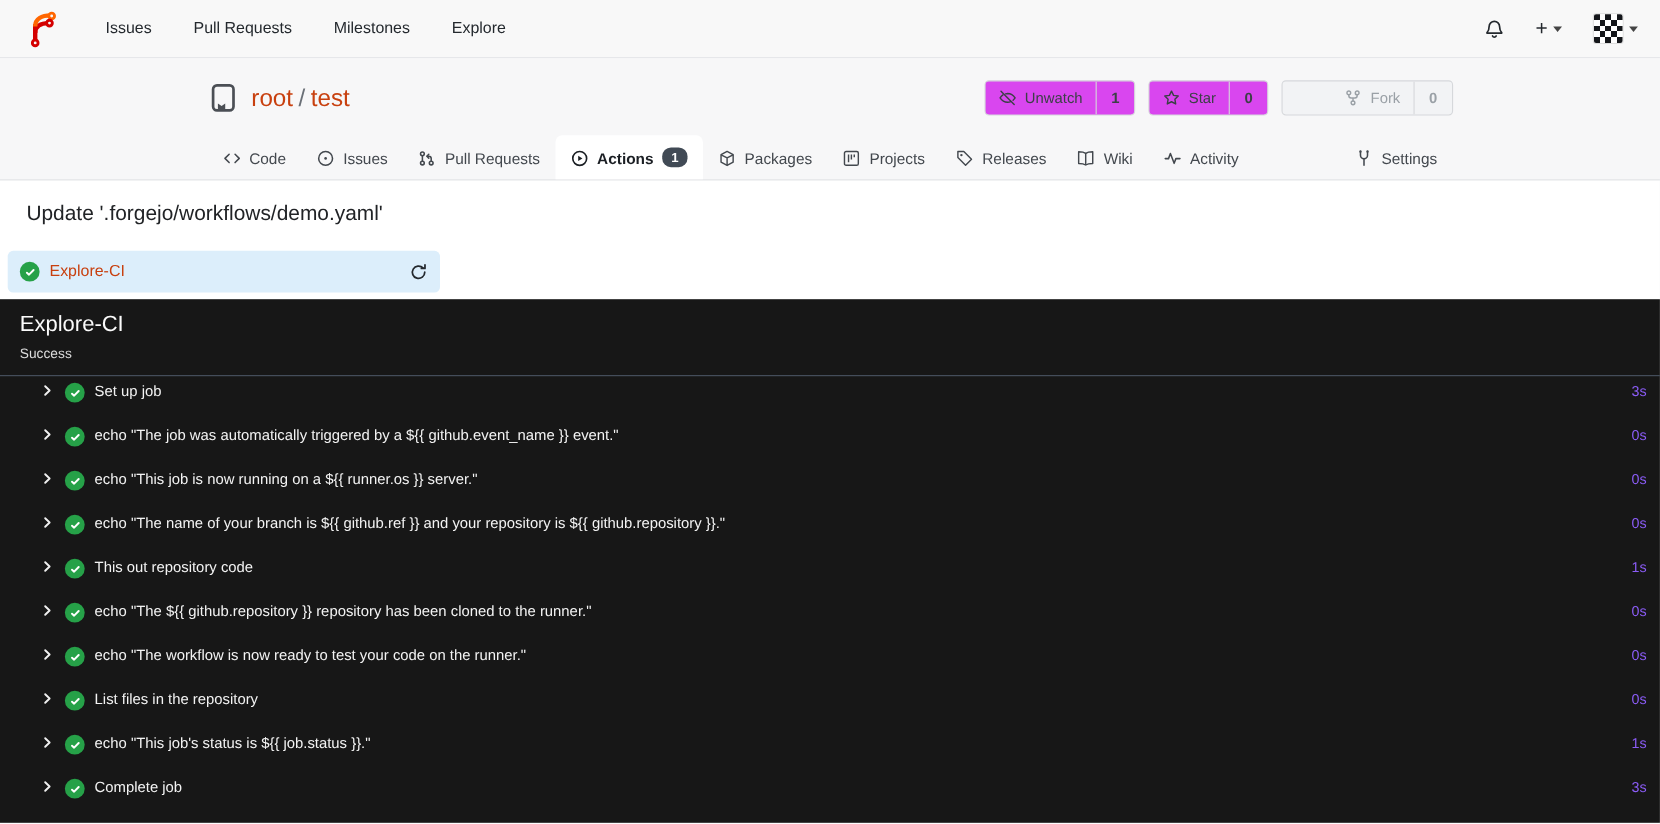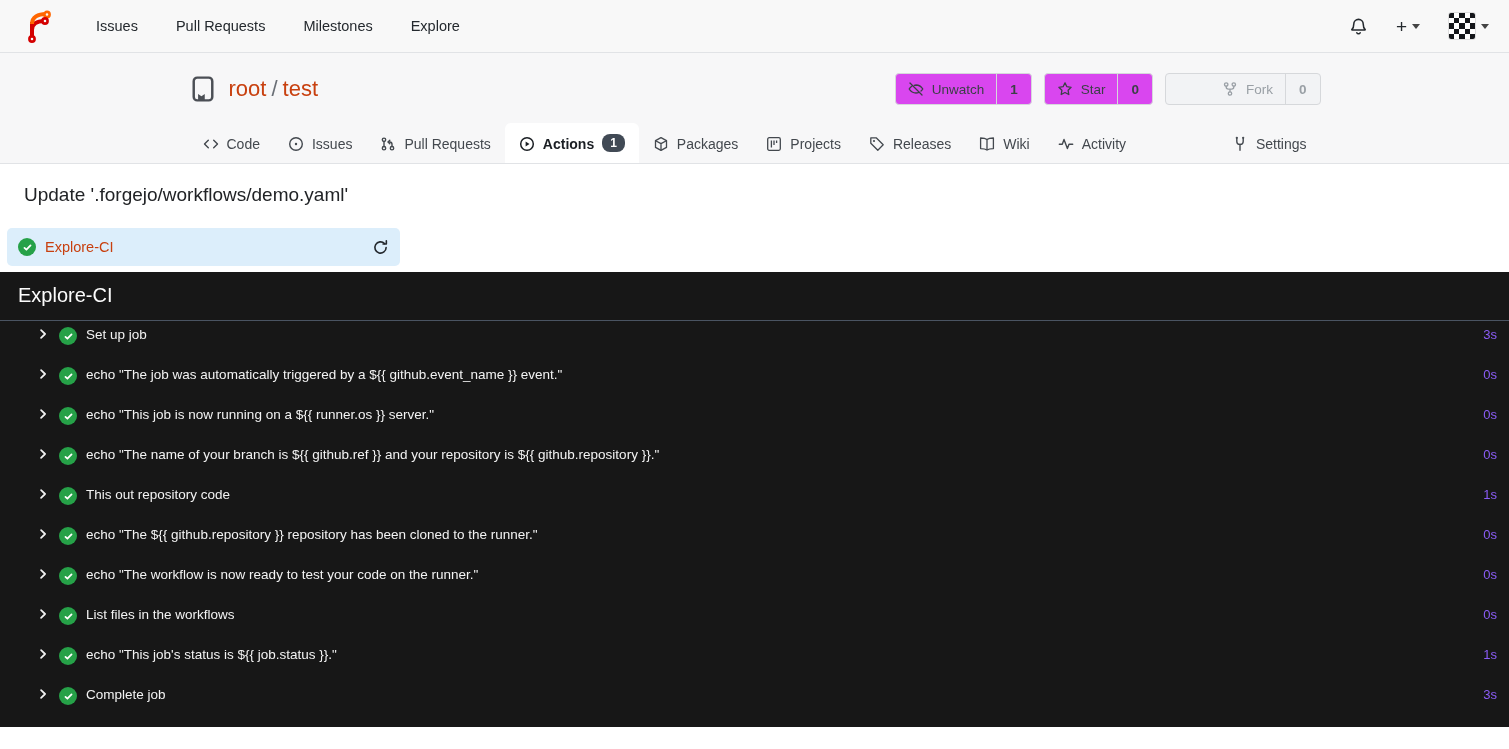--- a/index.html
+++ b/index.html
@@ -273,6 +273,7 @@
   <section class="run-panel">
     <div class="run-header">
       <div class="run-title">Explore-CI</div>
+      <div class="run-status">Success</div>
     </div>
     <div class="steps">
 

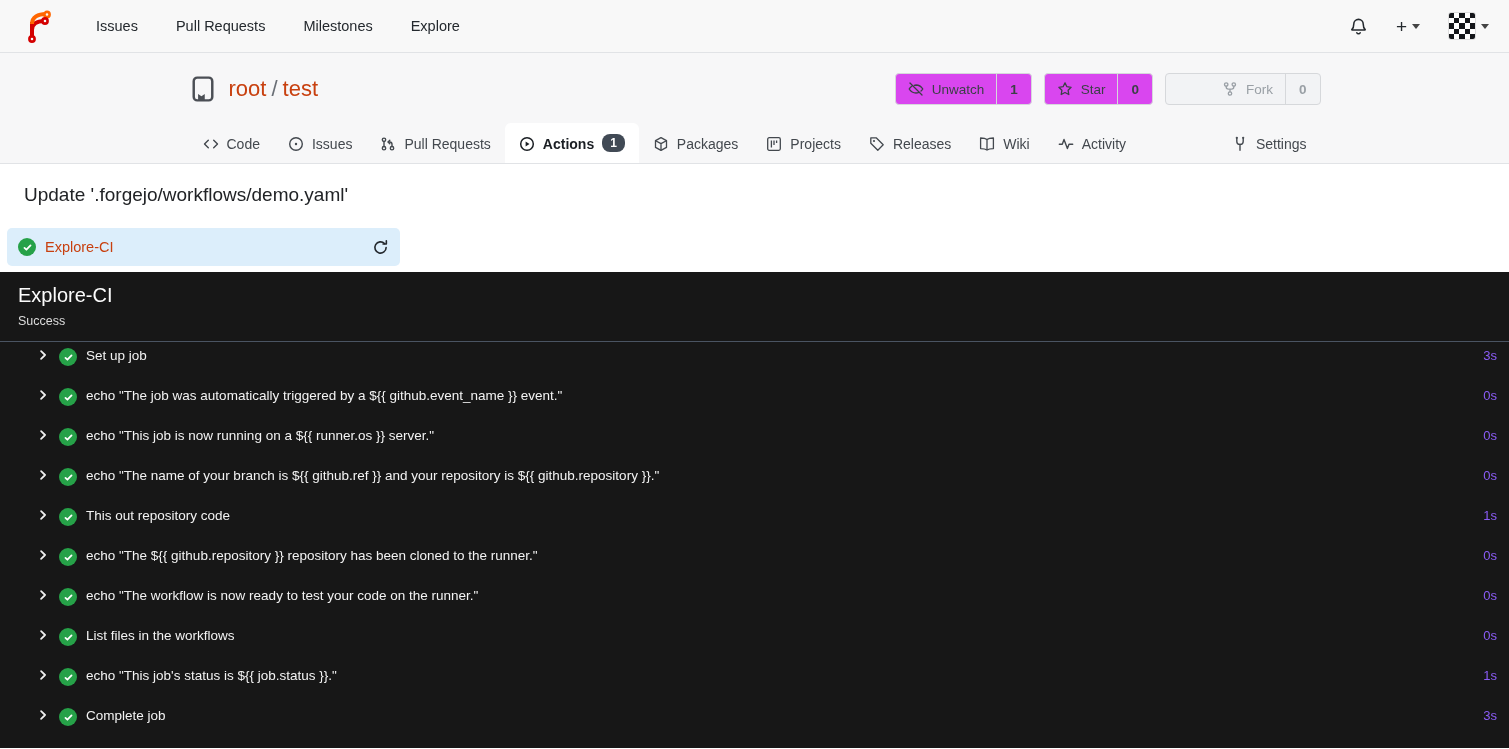--- a/index.html
+++ b/index.html
@@ -377,7 +377,7 @@
               <path d="M3.6 8.6 6.4 11.2 12.4 5"></path>
             </svg>
           </span>
-          <span class="step-name">List files in the workflows</span>
+          <span class="step-name">List files in the repository</span>
           <span class="step-duration">0s</span>
         </div>
 

